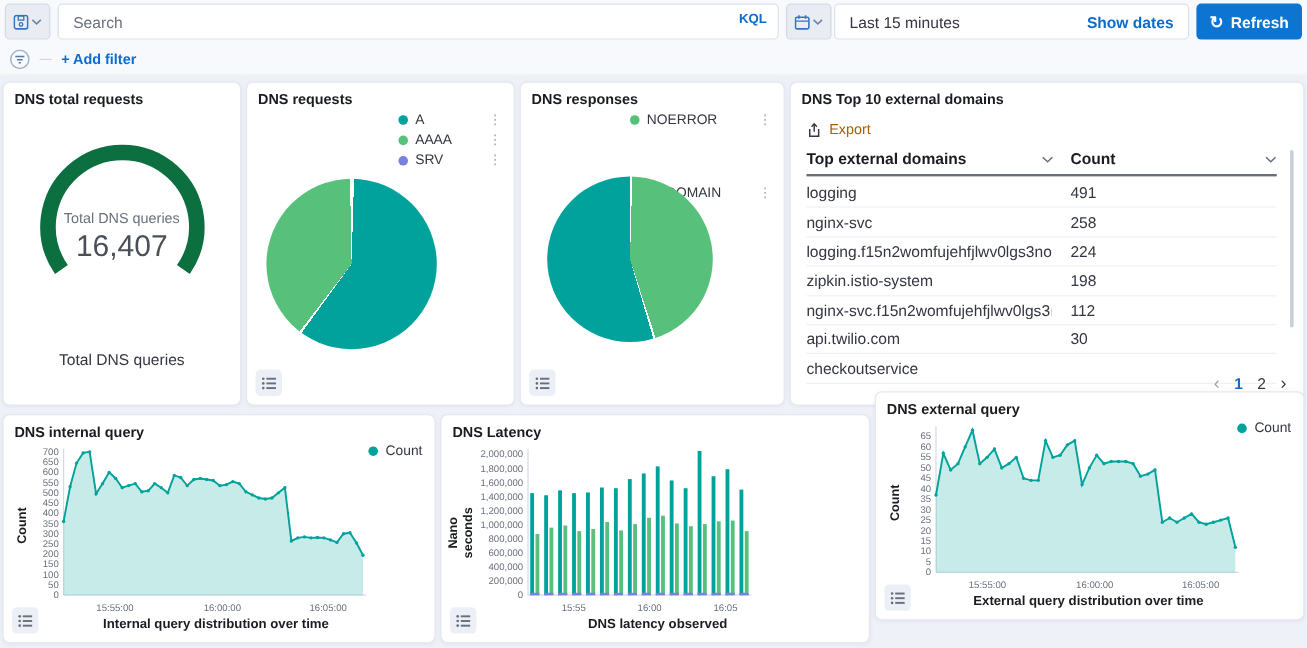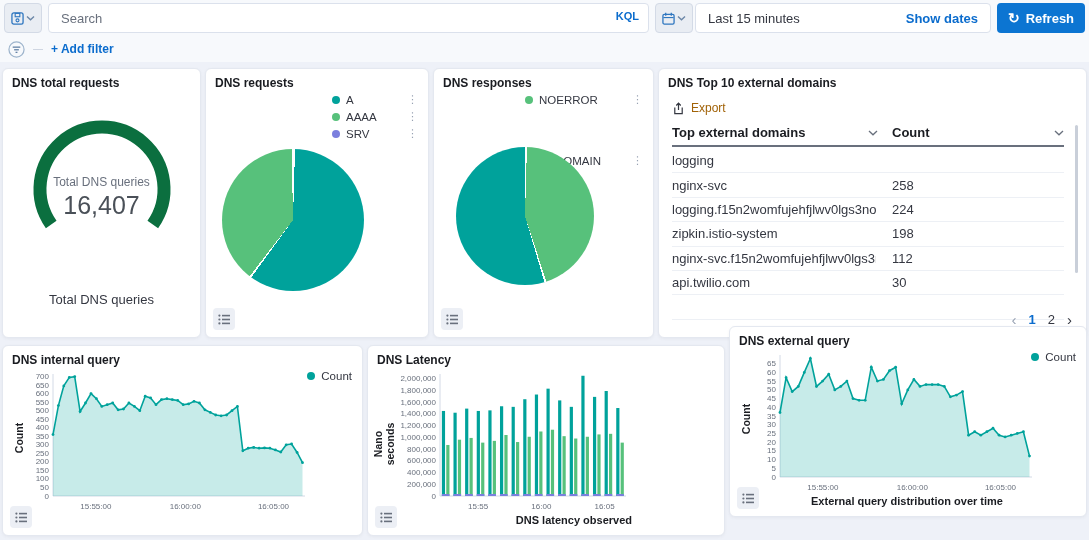--- a/index.html
+++ b/index.html
@@ -242,6 +242,7 @@
   <div class="tbody">
       <div class="trow">
         <div class="tc1">logging</div>
+        <div class="tc2">491</div>
       </div>
       <div class="trow">
         <div class="tc1">nginx-svc</div>

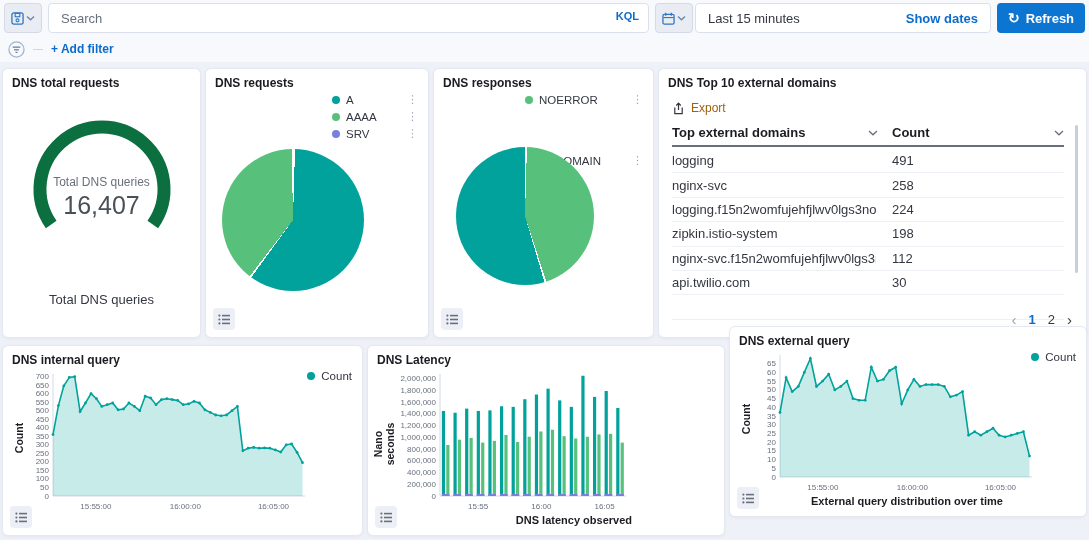--- a/index.html
+++ b/index.html
@@ -265,6 +265,7 @@
         <div class="tc2">30</div>
       </div>
       <div class="trow">
+        <div class="tc1">checkoutservice</div>
       </div>
     </div>
   <div class="tscroll"></div>

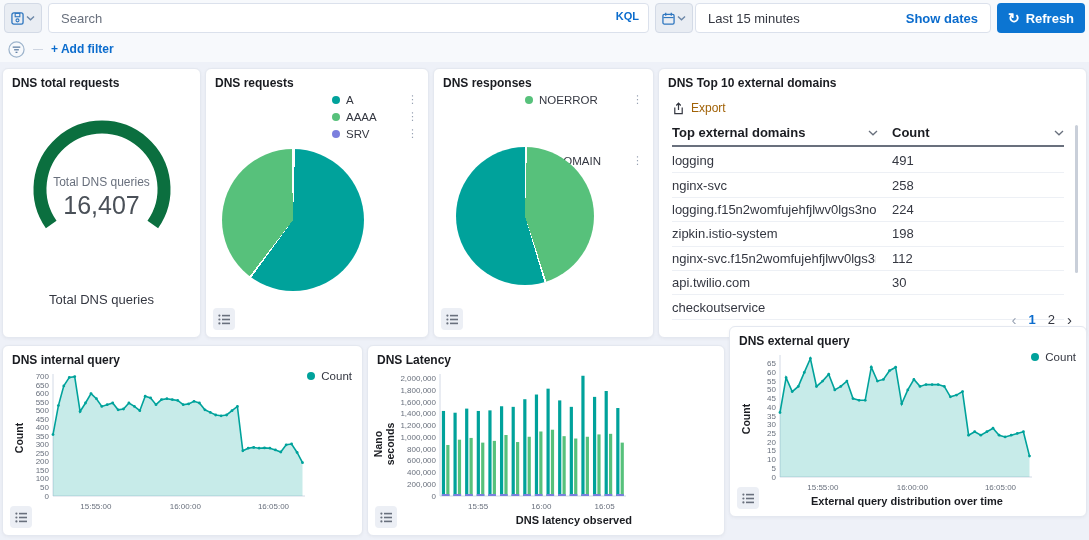--- a/index.html
+++ b/index.html
@@ -357,6 +357,7 @@
       <circle cx="282.1" cy="84.5" r="1.4" fill="#00A29B"></circle>
       <circle cx="287.5" cy="94.7" r="1.4" fill="#00A29B"></circle>
     </svg>
+  <div class="xtitle">Internal query distribution over time</div>
   <div class="corner-icon">
     <svg width="12" height="11" viewBox="0 0 12 11">
       <circle cx="1.4" cy="1.6" r="1.1" fill="#69707d"></circle>

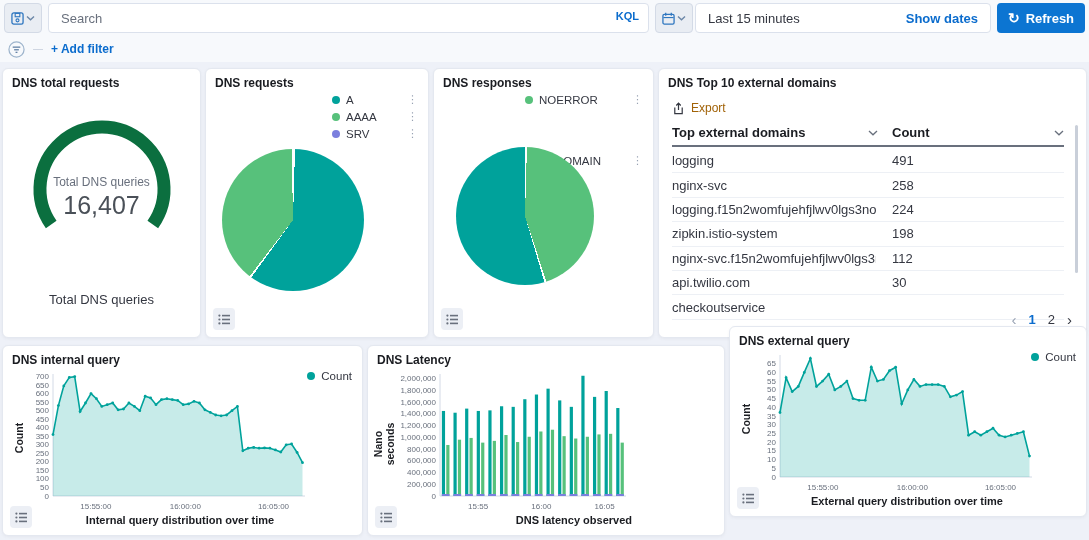--- a/index.html
+++ b/index.html
@@ -84,7 +84,7 @@
   .ylab { position:absolute; left:-14px; top:86px; transform:rotate(-90deg); font-size:10.5px; font-weight:bold; color:#1a1c21; width:60px; text-align:center; }
   .chart-svg { position:absolute; left:12px; top:22px; }
   .xtitle { position:absolute; bottom:9px; left:12px; width:300px; padding-left:30px; text-align:center; font-size:11px; font-weight:bold; color:#1a1c21; }
-  #p-lat .xtitle { width:252px; padding-left:84px;text-align:right; }
+  #p-lat .xtitle { width:252px; padding-left:84px; }
   .slegend { position:absolute; top:24px; right:10px; display:flex; flex-direction:column; gap:5px; }
   svg text.tick { font-family:"Liberation Sans",sans-serif; font-size:8px; fill:#69707d; }
 </style>

